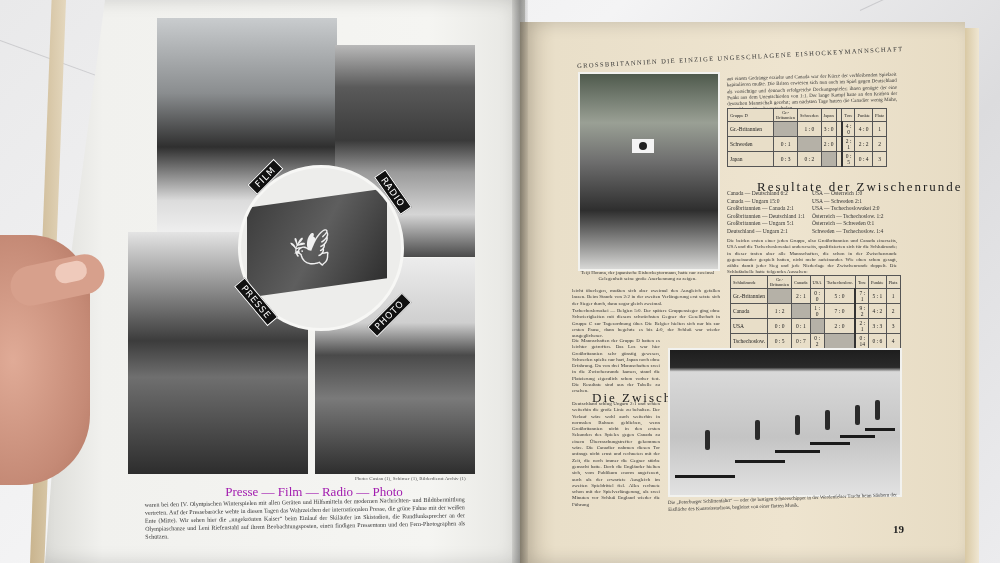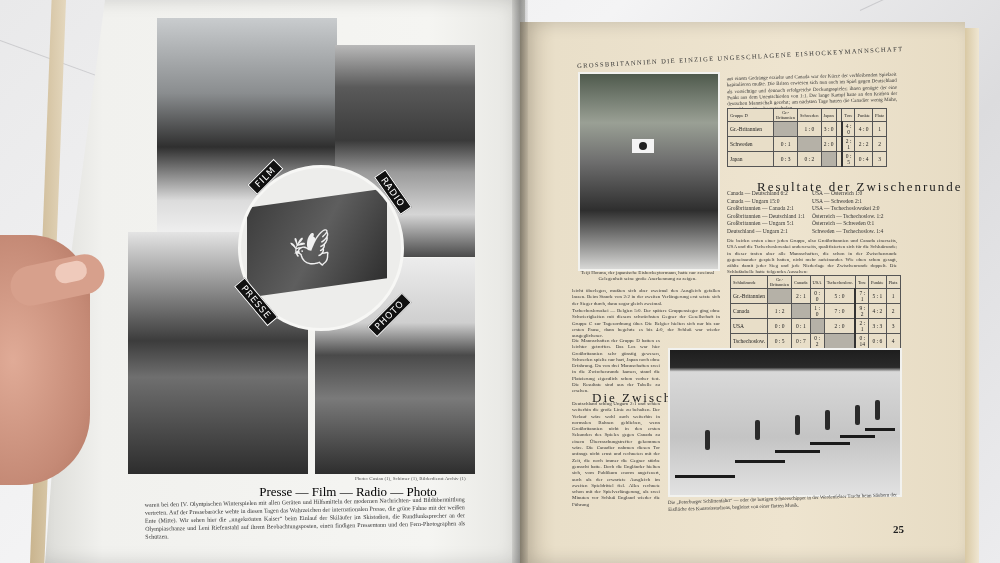--- a/index.html
+++ b/index.html
@@ -49,7 +49,7 @@
   .r-presse { left:230px; top:295px; transform:rotate(50deg); }
   .r-photo { left:365px; top:308px; transform:rotate(-45deg); }
   .credit { position:absolute; left:355px; top:476px; font-size:5px; color:#555; }
-  .caption-title { position:absolute; left:248px; top:484px; width:200px; text-align:center; font-size:13px; color:#000000; }
+  .caption-title { position:absolute; left:214px; top:484px; width:200px; text-align:center; font-size:13px; color:#a21caf; }
   .caption-body { position:absolute; left:145px; top:498px; width:320px; font-size:6px; line-height:8px; color:#333; text-align:justify; transform:rotate(-1deg); }
   
   .running-head { position:absolute; left:577px; top:62px; font-size:6.5px; letter-spacing:1.4px; color:#333; transform:rotate(-3deg); transform-origin:left; }

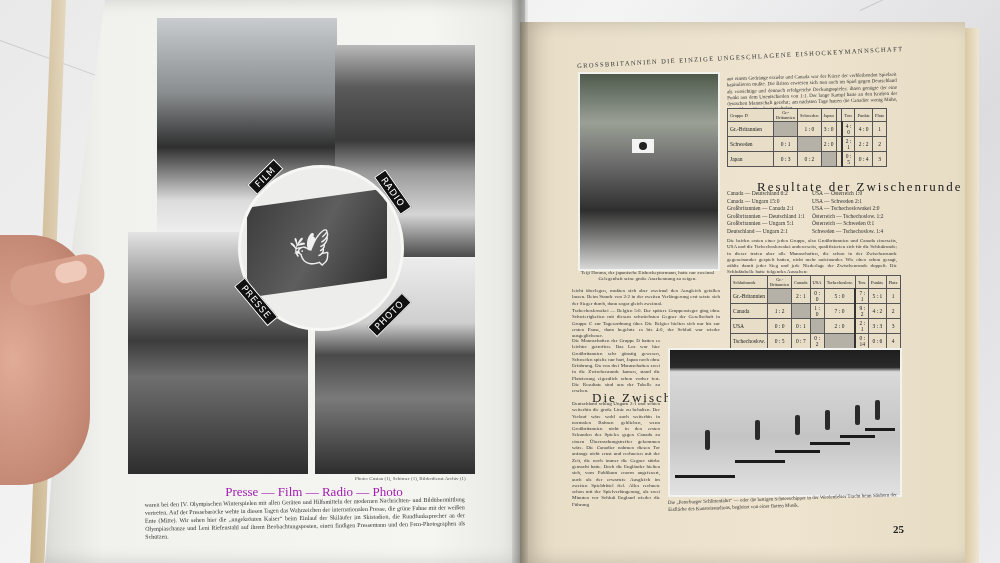--- a/index.html
+++ b/index.html
@@ -261,7 +261,7 @@
     <div class="broom" style="left:195px;top:78px;width:30px"></div>
   </div>
   <div class="ice-caption">Die „Peterburger Schlittenfahrt“ — oder die lustigen Schneeschipper in der Werdenfelser Tracht beim Säubern der Eisfläche des Kunsteisstadions, begleitet von einer flotten Musik.</div>
-  <div class="page-number">25</div>
+  <div class="page-number">19</div>
 
   <div class="hand"></div>
   <div class="thumb"></div>

